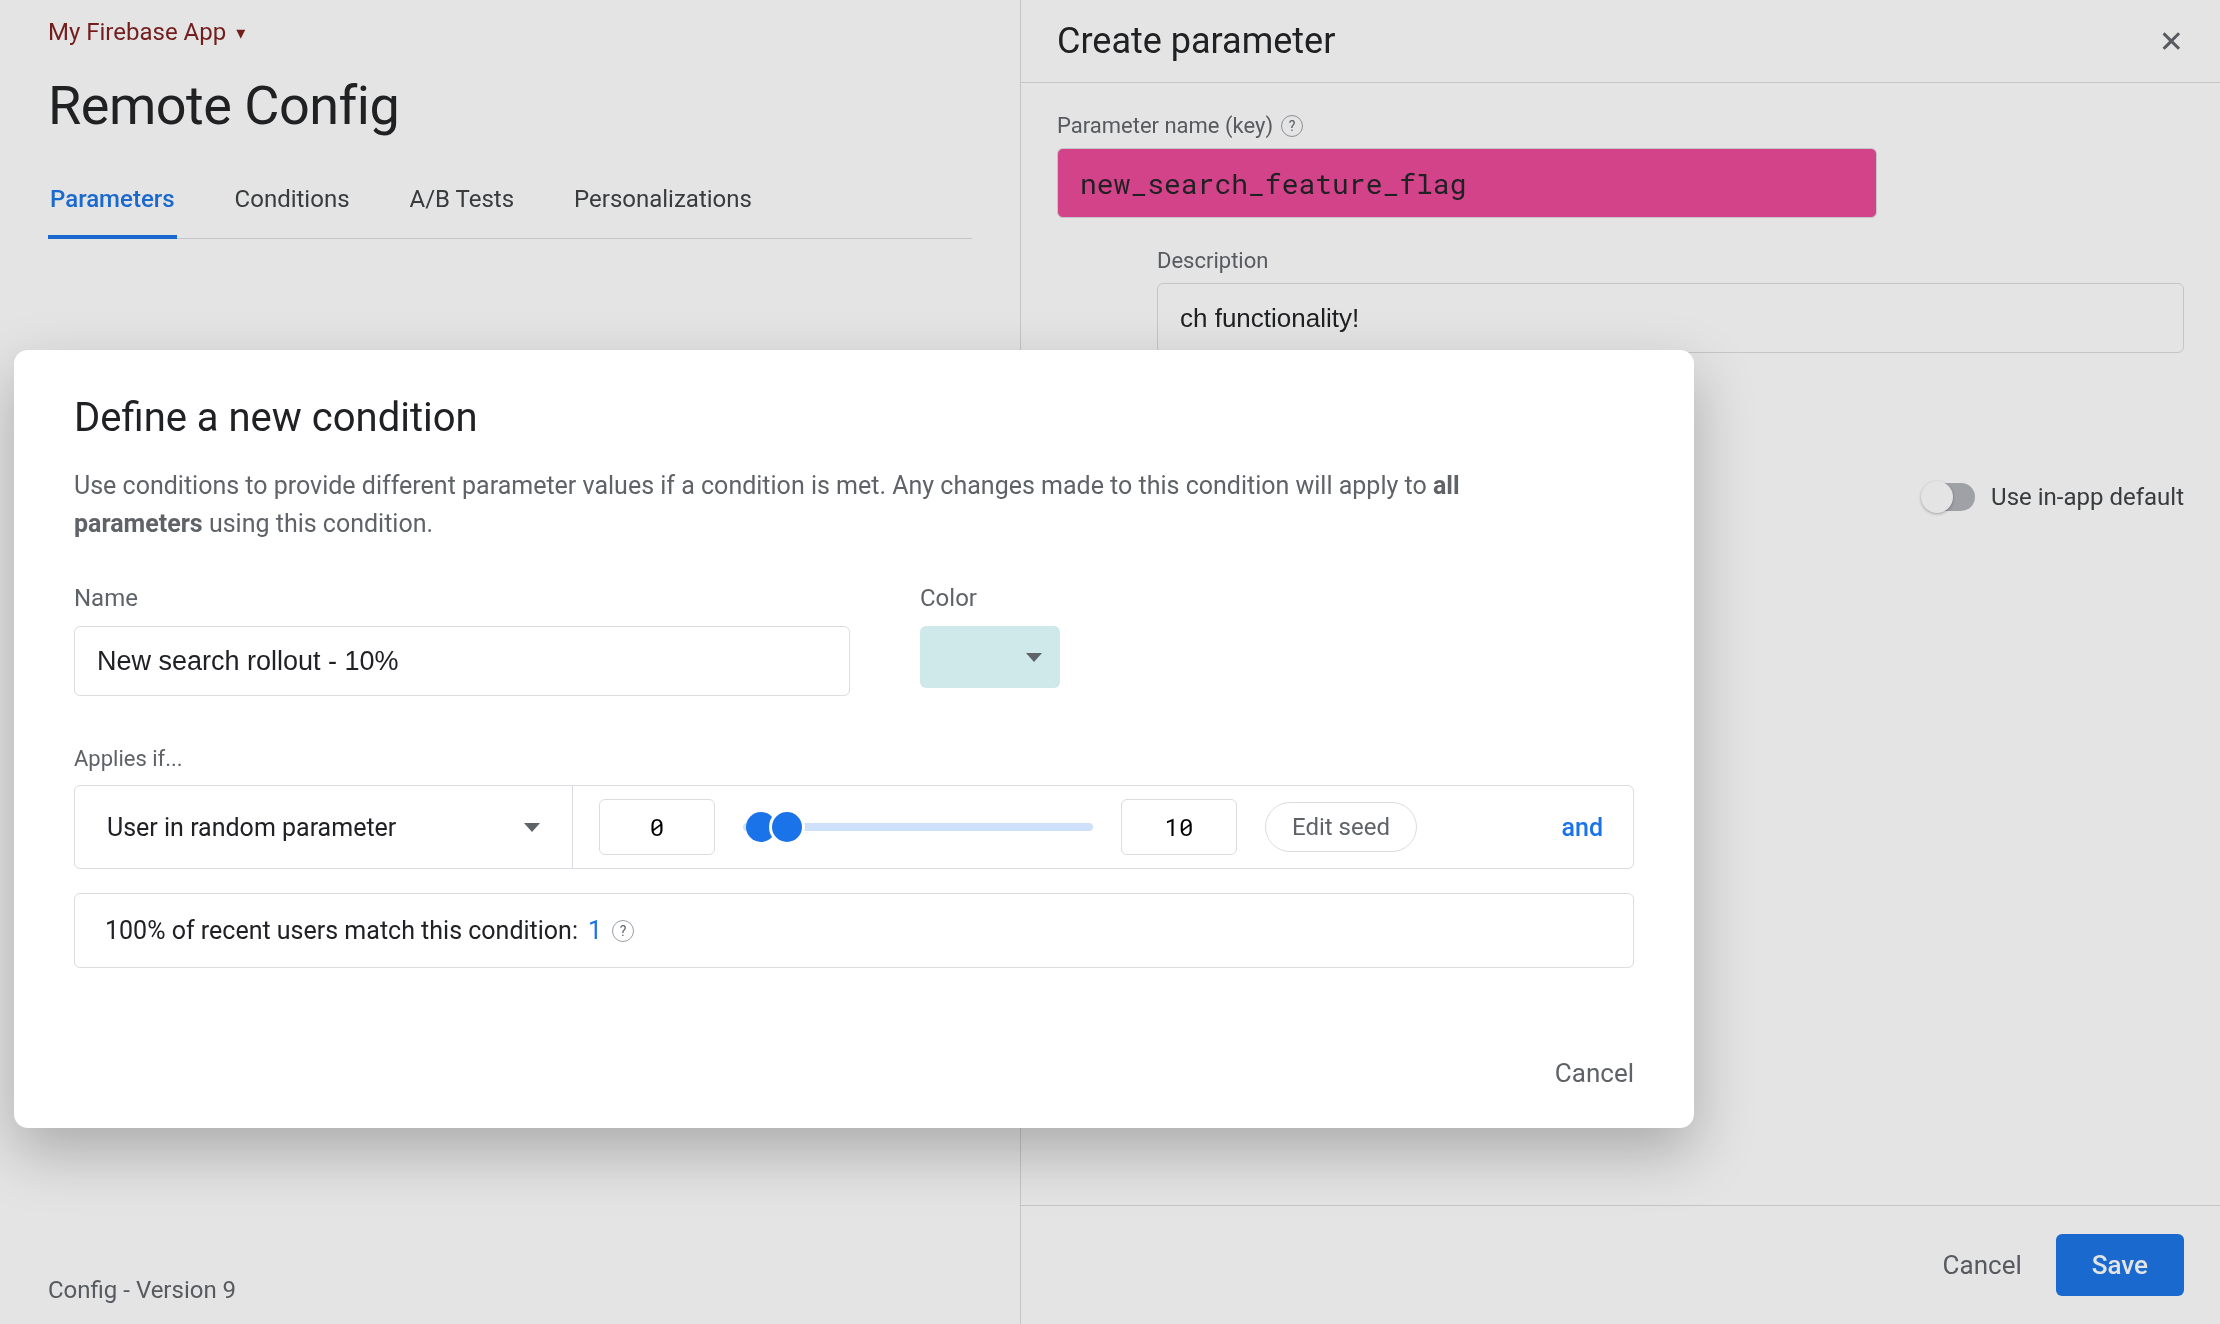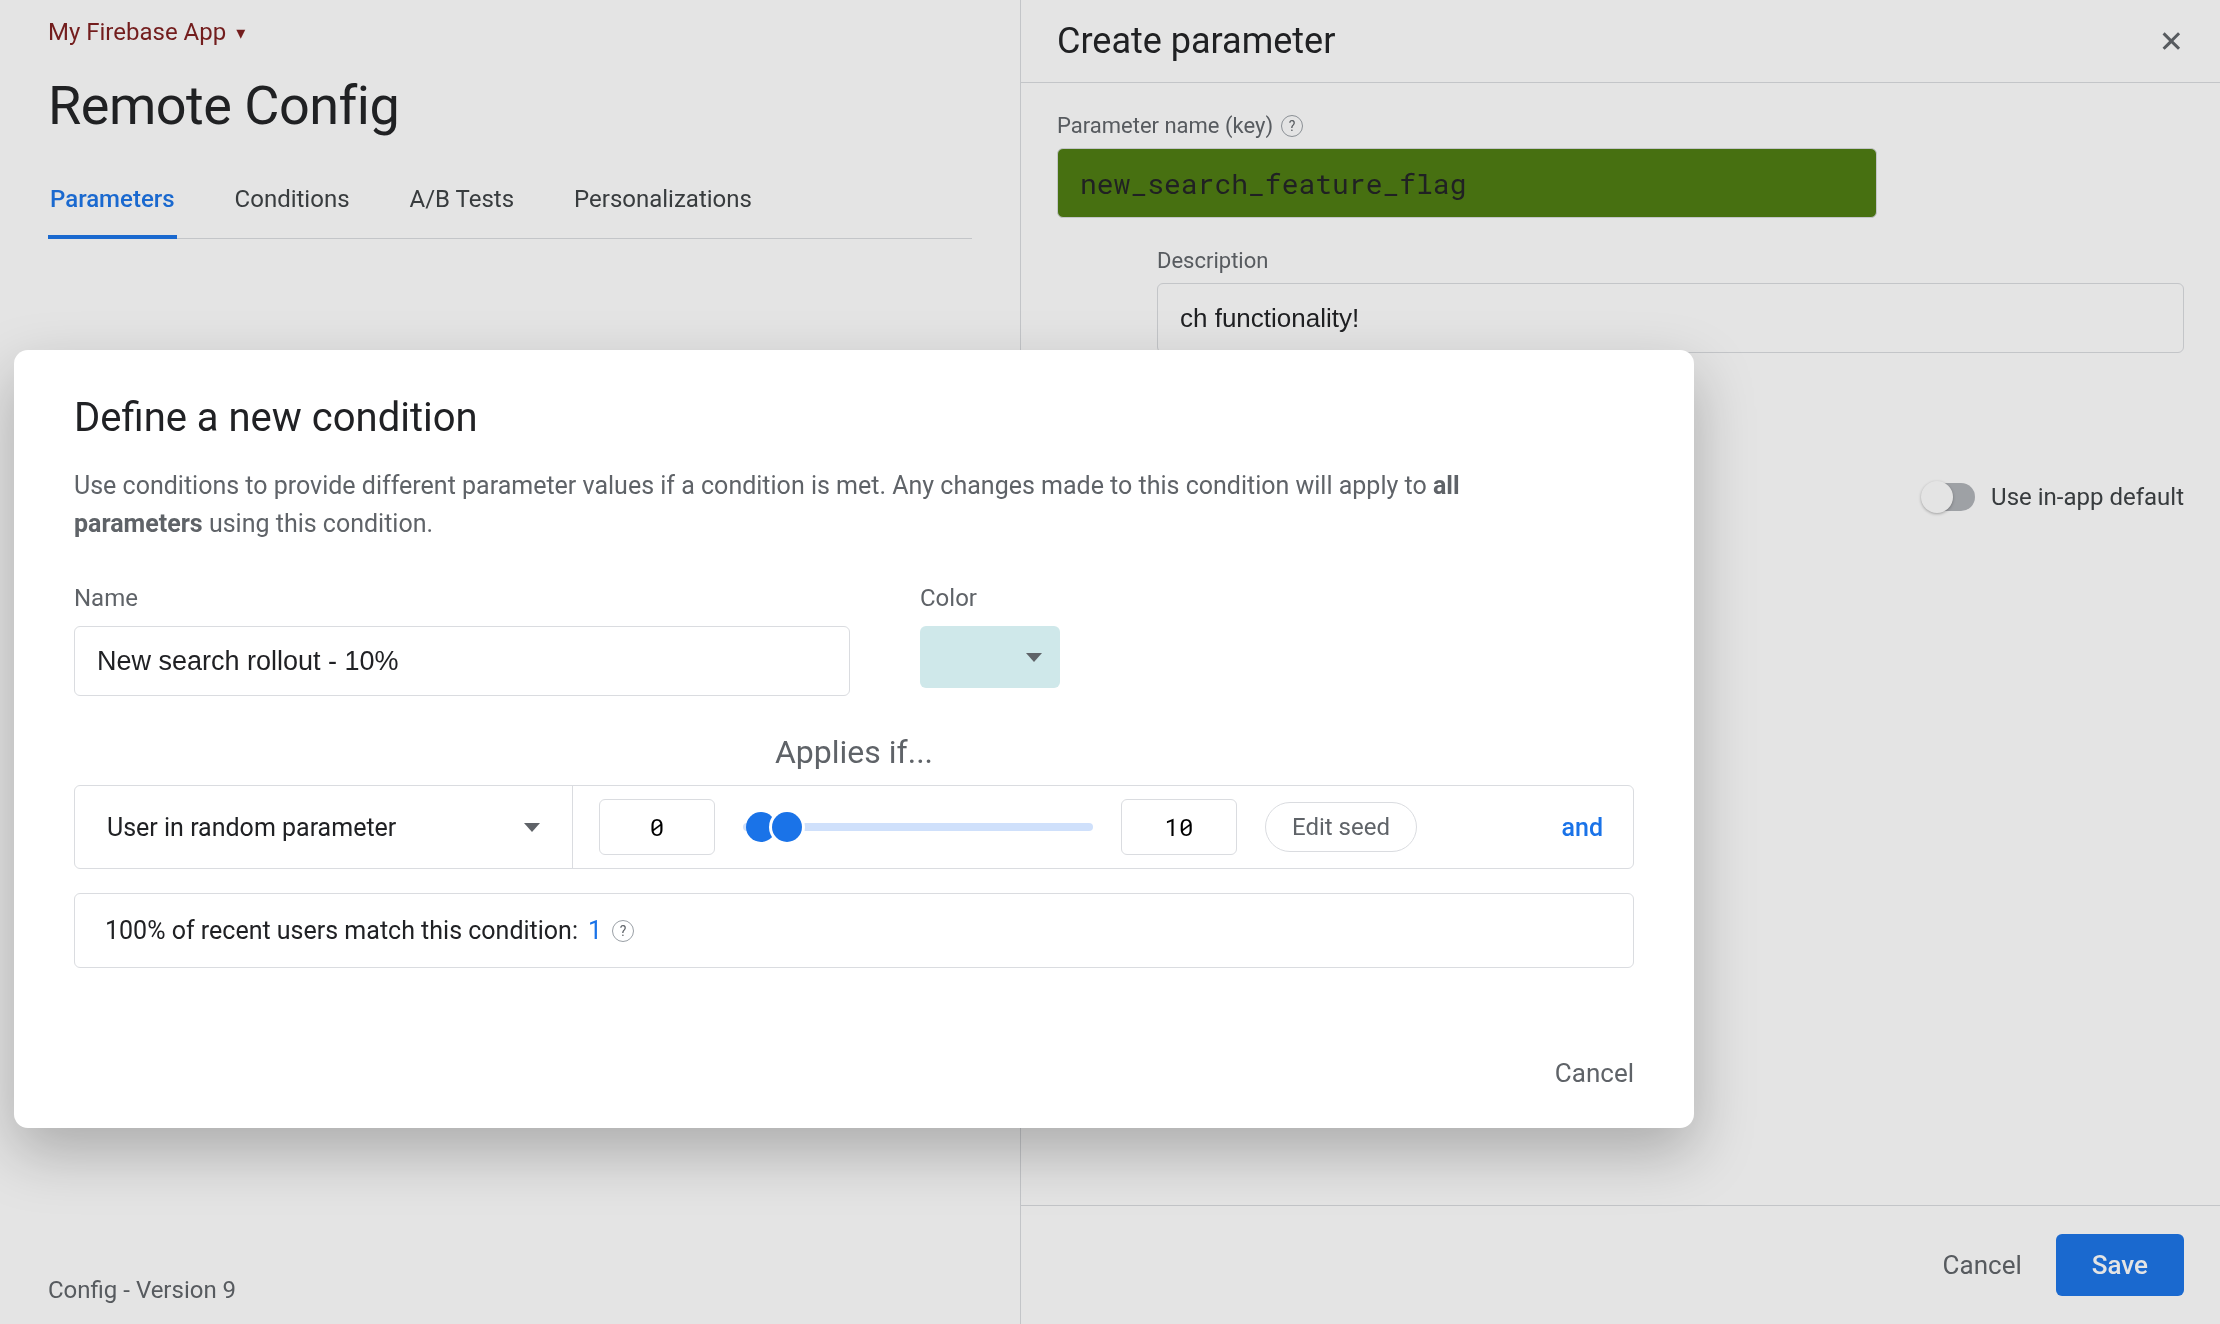--- a/index.html
+++ b/index.html
@@ -77,7 +77,7 @@
   .rp-input {
     height: 70px; border:1px solid #dadce0; border-radius:6px;
     padding: 0 22px; font-size: 28px; font-family: "Roboto Mono", monospace;
-    color:#202124; background:#4d7c0f;
+    color:#202124; background:#ec4899;
   }
   .rp-key { width: 820px; }
   .rp-type {

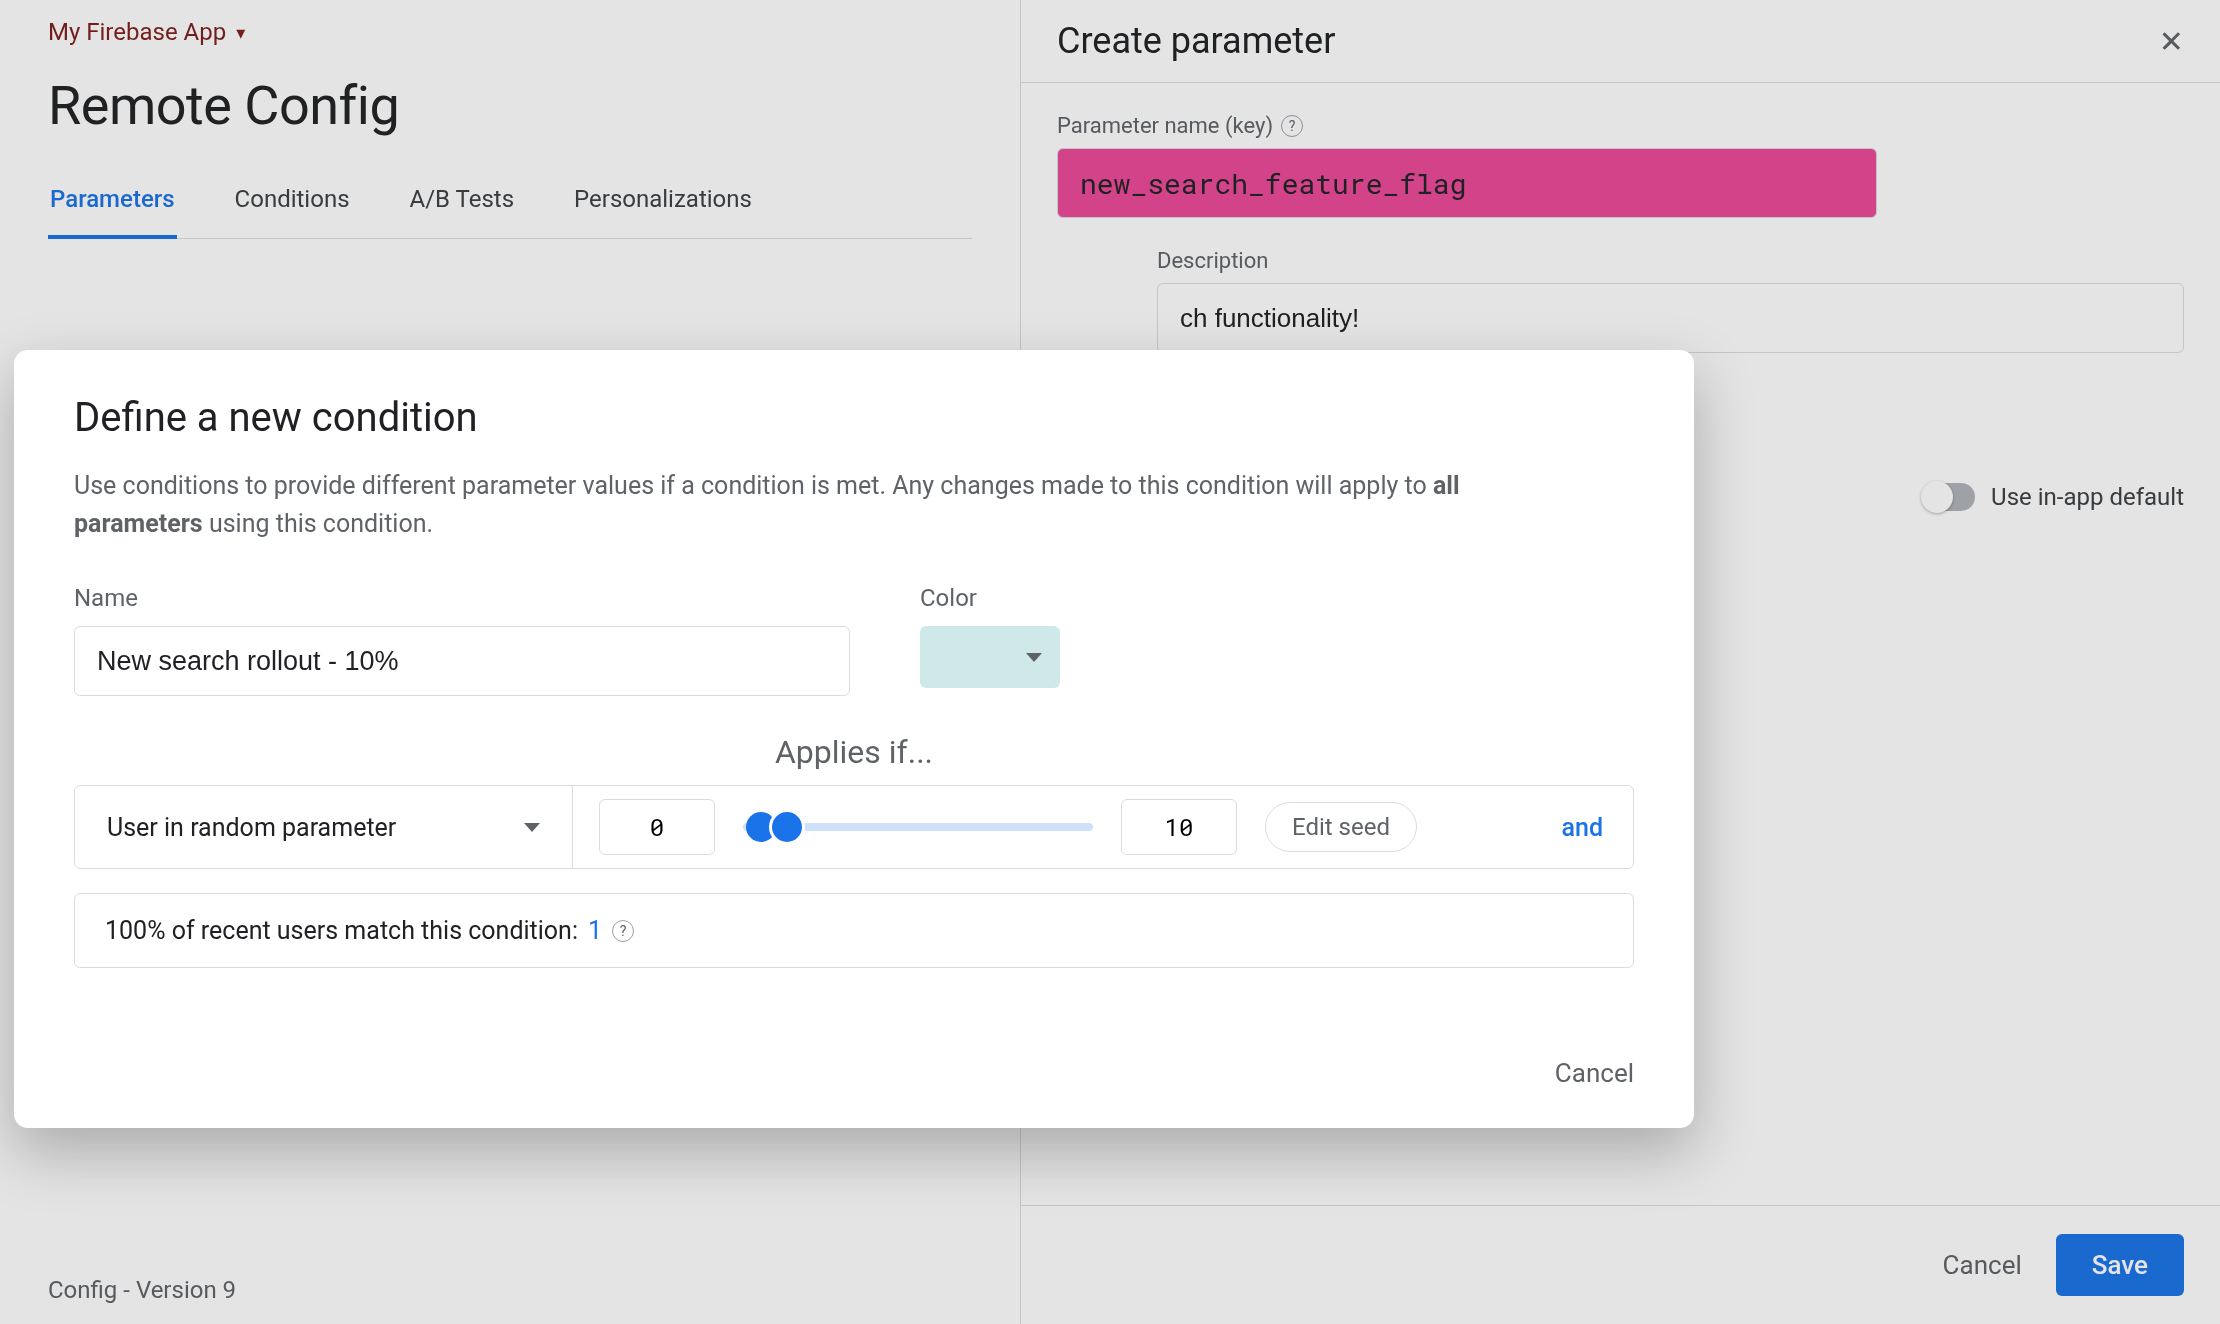--- a/index.html
+++ b/index.html
@@ -157,7 +157,7 @@
     width:0;height:0;border-left:8px solid transparent;border-right:8px solid transparent;border-top:9px solid #5f6368;
   }
 
-  .applies-label { font-size:32px; color:#5f6368; margin-top: 37px; text-align: center; }
+  .applies-label { font-size:22px; color:#5f6368; margin-top: 50px; }
   .rule-box {
     border:1px solid #dadce0; border-radius:6px 6px 6px 6px;
     margin-top:14px; display:flex; align-items:center;

